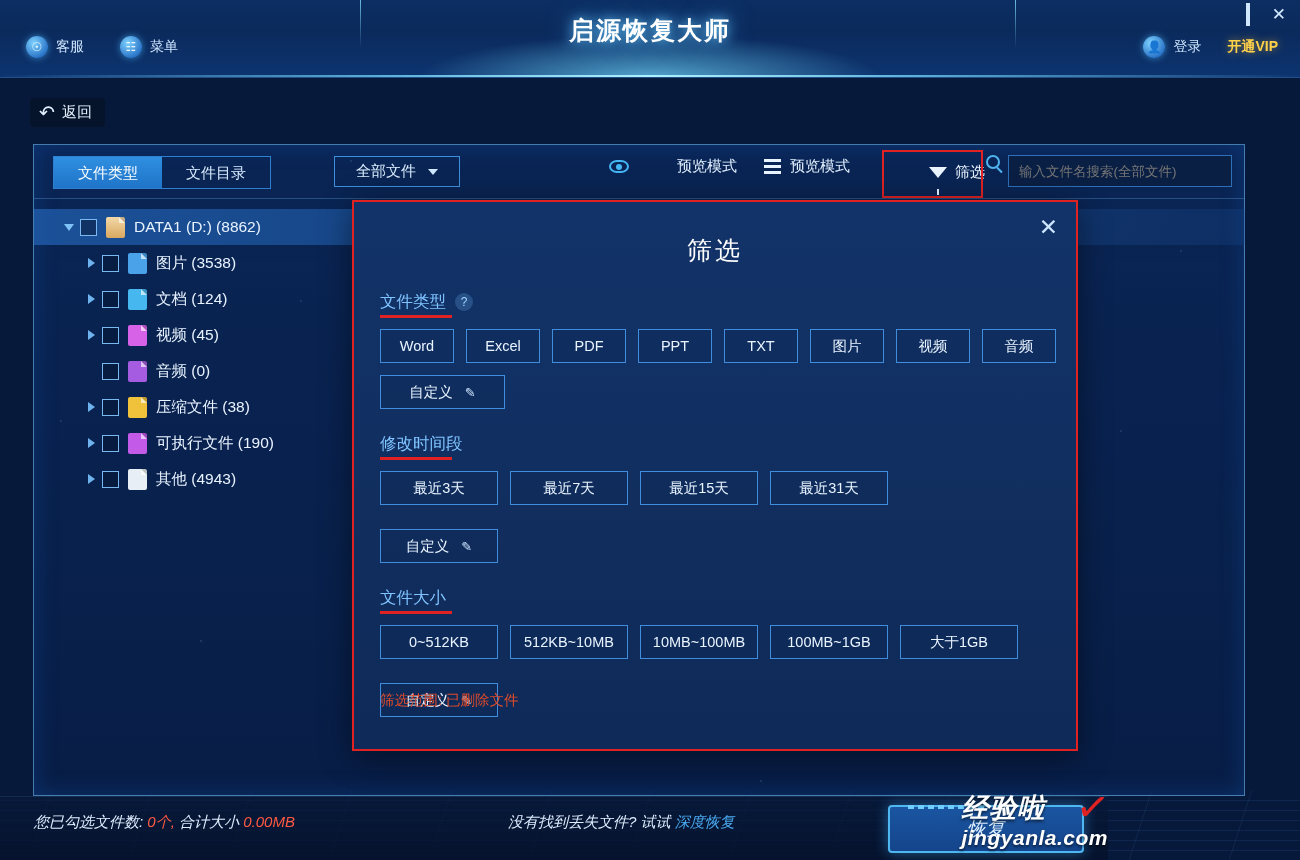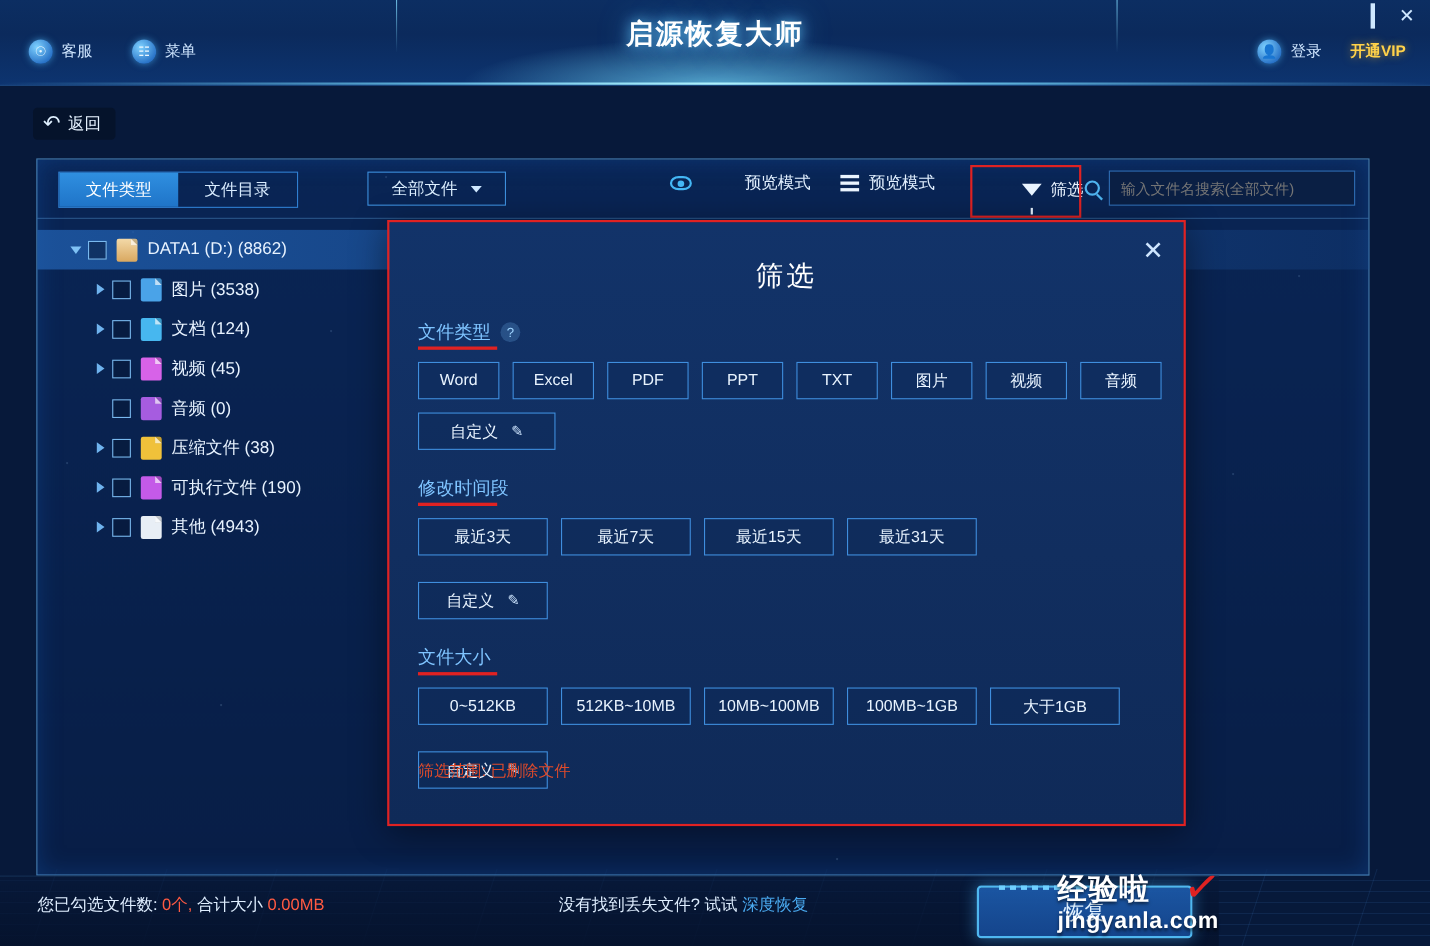--- a/index.html
+++ b/index.html
@@ -105,7 +105,7 @@
   }
   .funnel { width: 0; height: 0; border-left: 9px solid transparent; border-right: 9px solid transparent; border-top: 11px solid #e9f4ff; position: relative; }
   .funnel:after { content: ""; position: absolute; left: -1px; top: 11px; width: 2px; height: 6px; background: #e9f4ff; }
-  .searchwrap { position: absolute; right: 12px; top: 10px; display: flex; align-items: center; gap: 8px; }
+  .searchwrap { position: absolute; right: 12px; top: 10px; display: flex; gap: 8px; }
   .magnifier { width: 14px; height: 14px; border: 2px solid #4fb4ef; border-radius: 50%; position: relative; }
   .magnifier:after { content: ""; position: absolute; right: -5px; bottom: -4px; width: 7px; height: 2px; background: #4fb4ef; transform: rotate(45deg); }
   .searchbox {

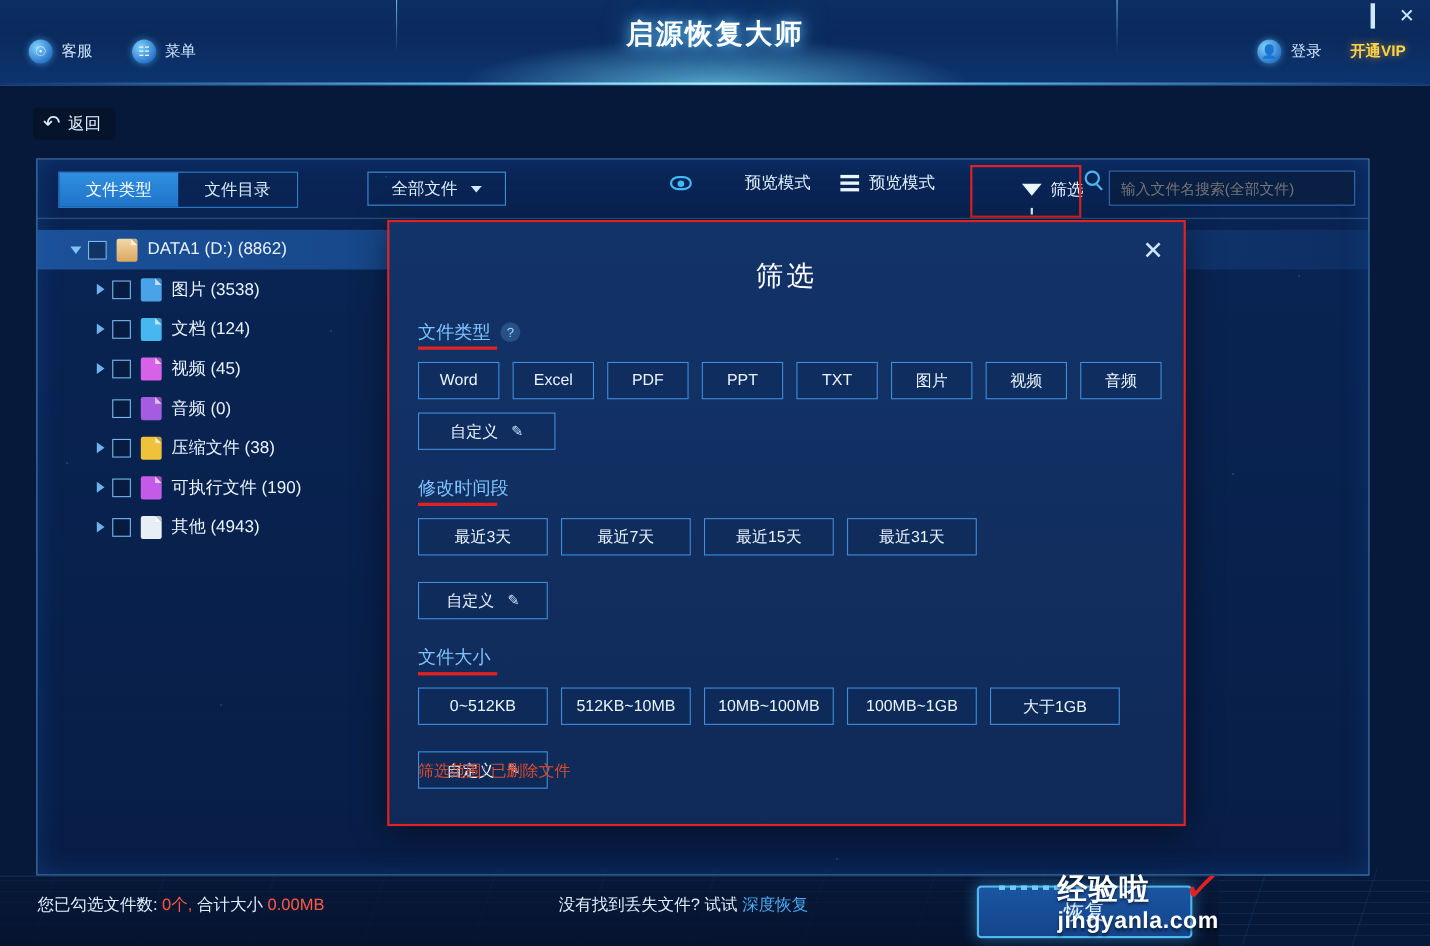--- a/index.html
+++ b/index.html
@@ -171,6 +171,7 @@
     position: absolute; left: 0; bottom: 0; width: 1108px; height: 64px;
     background: linear-gradient(180deg, rgba(7,24,56,.6), rgba(5,18,44,.92));
     border-top: 1px solid rgba(80,160,240,.18);
+    font-style: italic;
   }
   .bb-left { position: absolute; left: 34px; top: 16px; font-size: 15px; color: #dfeeff; }
   .bb-left .num { color: #ff5a42; }

